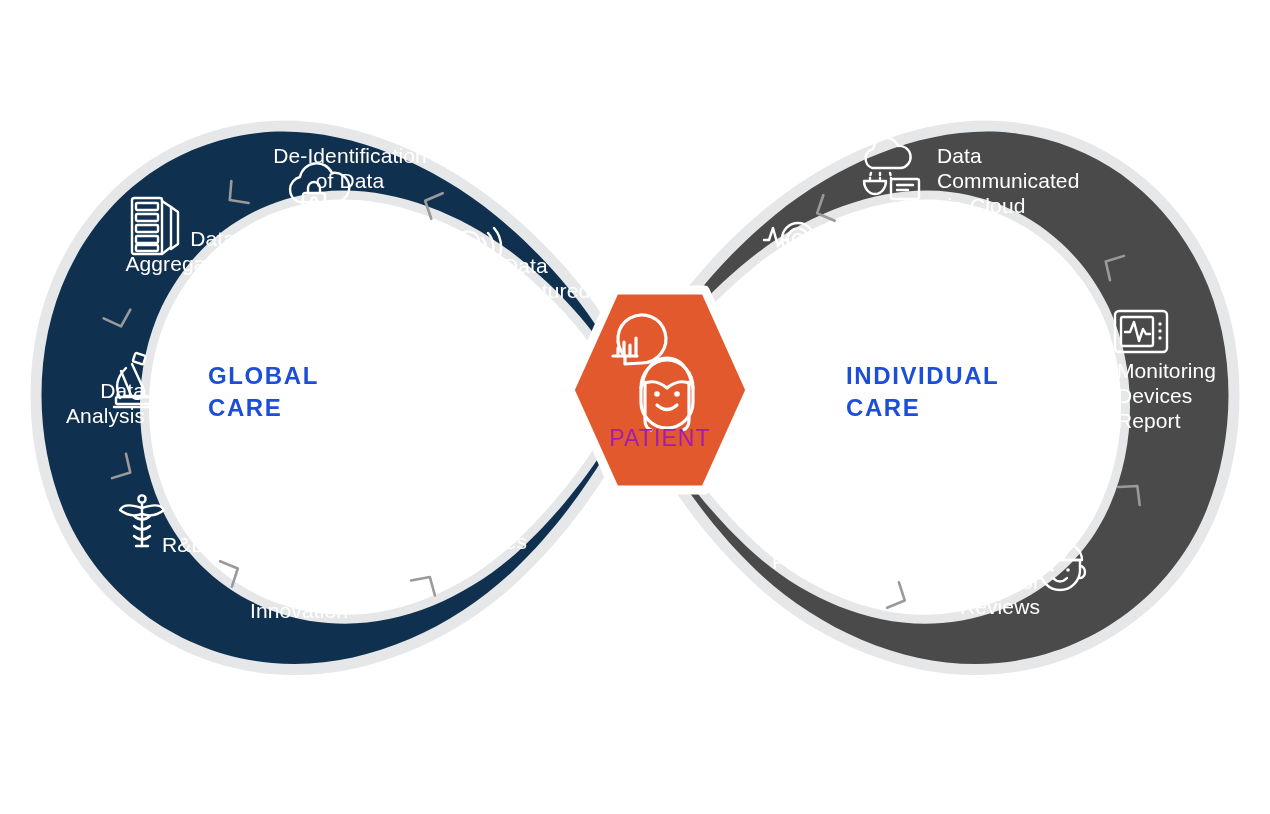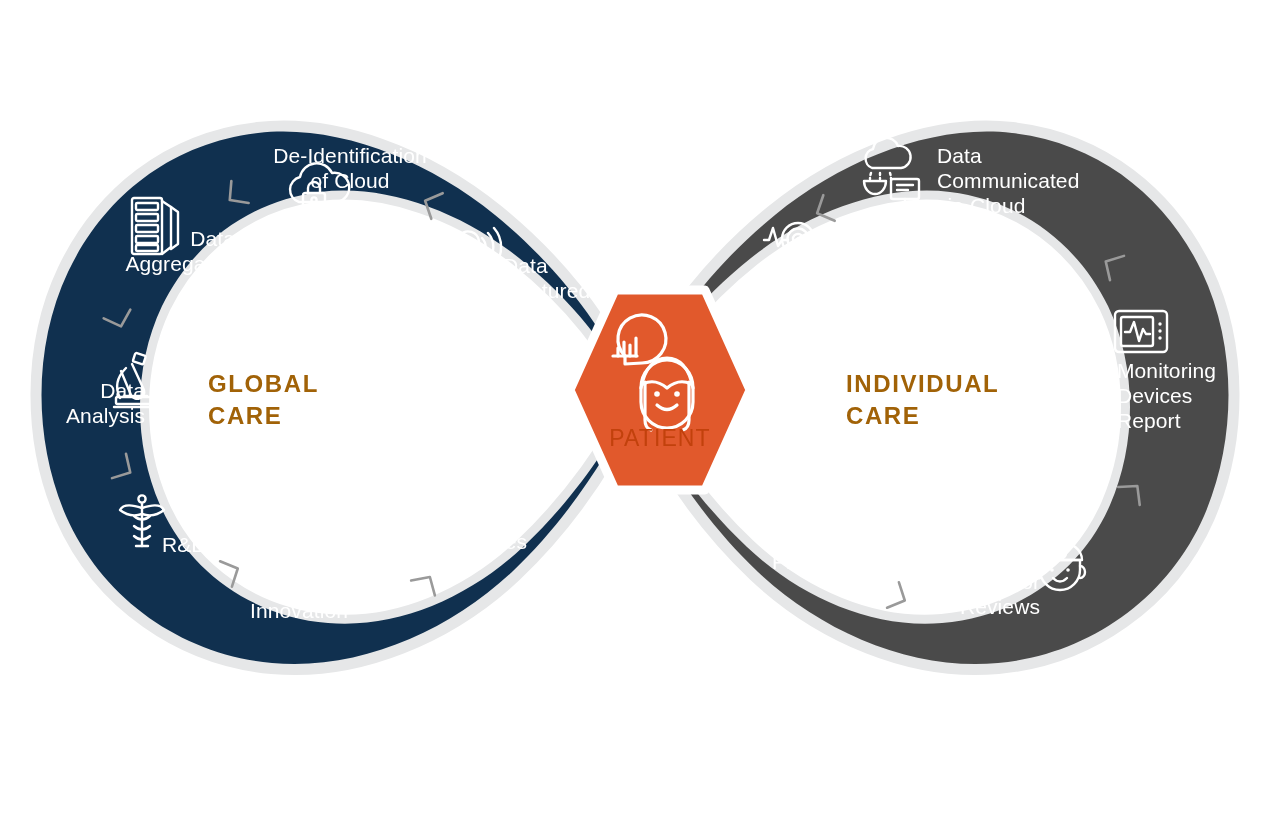--- a/index.html
+++ b/index.html
@@ -301,7 +301,7 @@
   <div id="hex-label">PATIENT</div>
 
   <div class="lbl c" style="left:255px;top:143px;width:190px;">De-Identification
-of Cloud</div>
+of Data</div>
 
   <div class="lbl r" style="left:60px;top:226px;width:175px;">Data
 Aggregated</div>

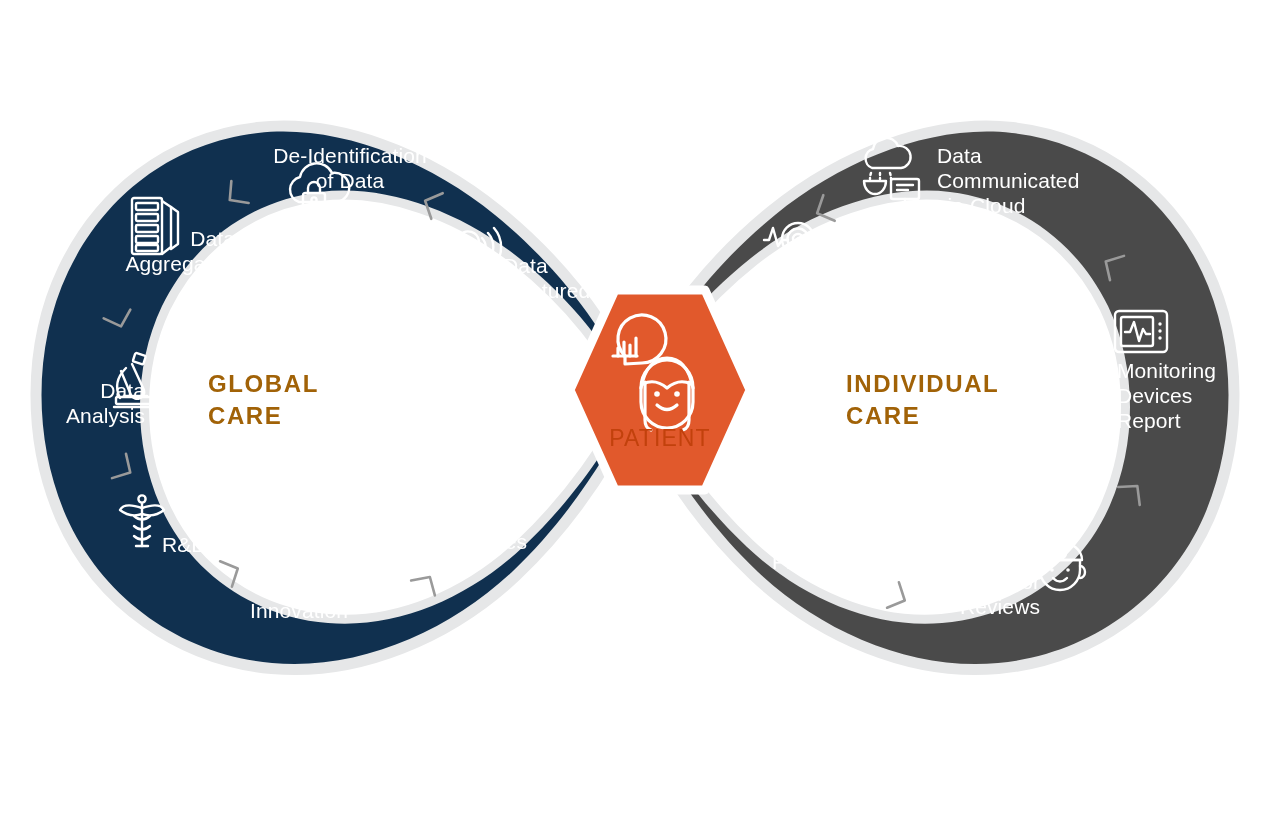--- a/index.html
+++ b/index.html
@@ -29,14 +29,13 @@
 
   .loop-title{
     position:absolute;
-    color:#a16207;
+    color:#1d4ed8;
     font-size:24px;
     line-height:32px;
     font-weight:700;
     letter-spacing:1.6px;
     white-space:pre-line;
     pointer-events:none;
-    margin-top:8px;
   }
   #title-global{left:208px;top:360px;width:220px;text-align:left;}
   #title-individual{left:846px;top:360px;width:220px;text-align:left;}

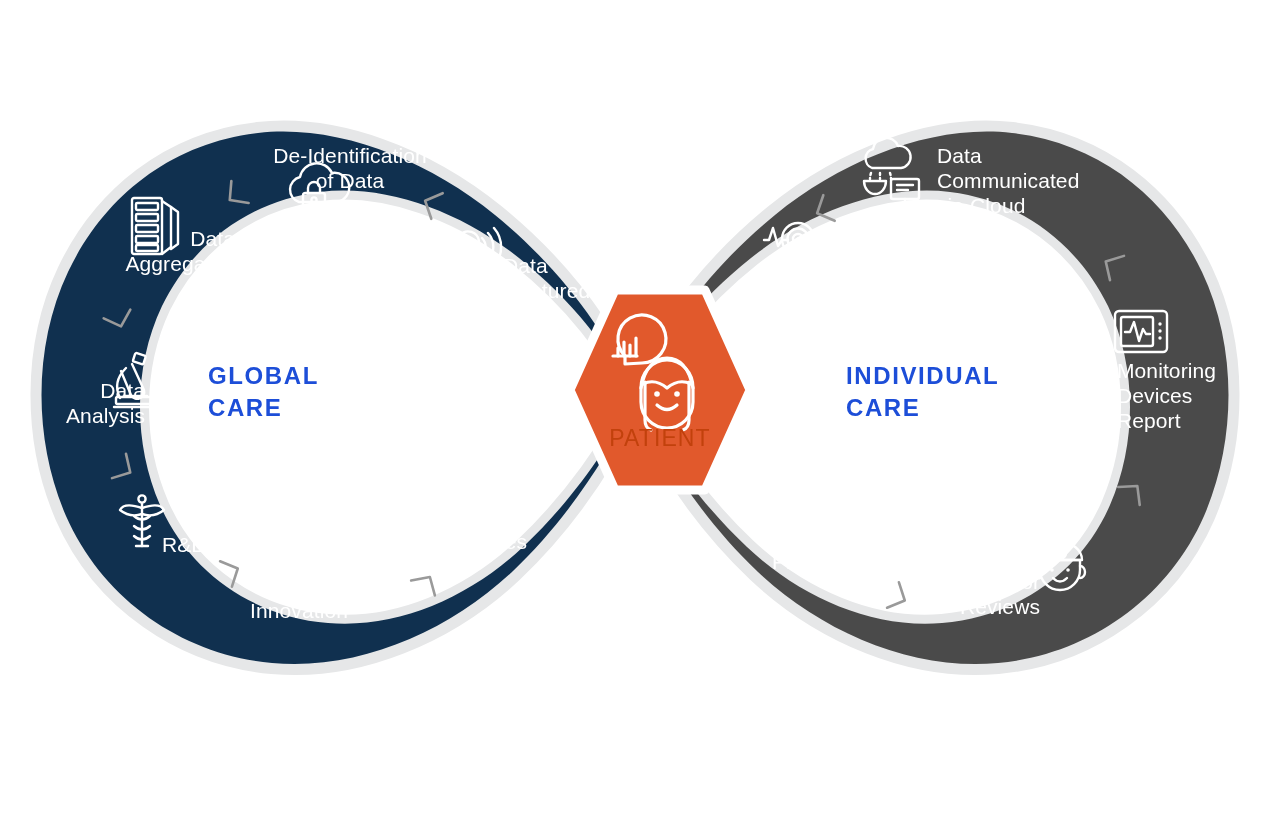--- a/index.html
+++ b/index.html
@@ -44,7 +44,7 @@
     position:absolute;
     left:570px;top:425px;width:180px;
     text-align:center;
-    color:#c2410c;
+    color:#a21caf;
     font-size:23px;
     letter-spacing:1.1px;
     font-weight:400;

